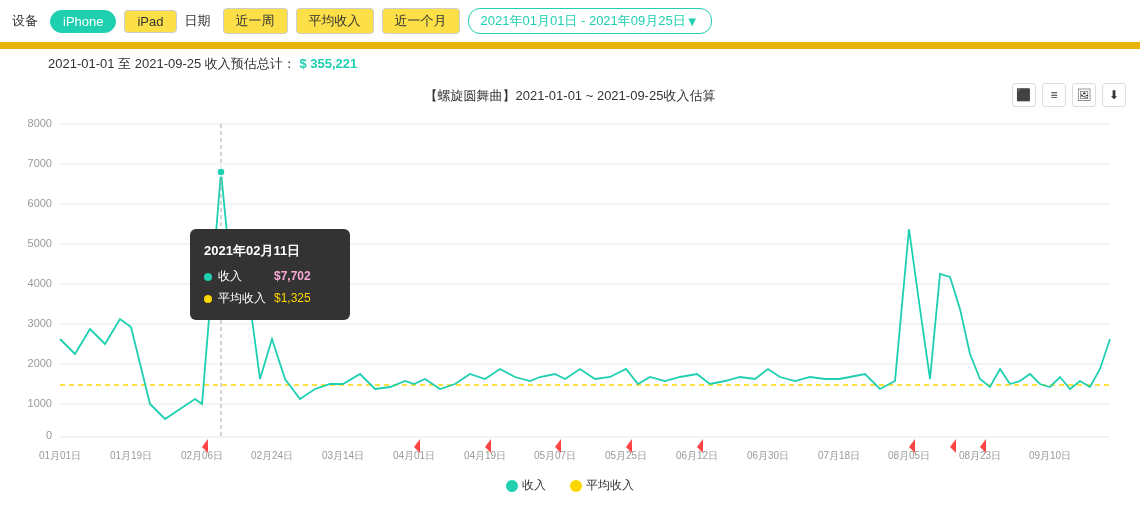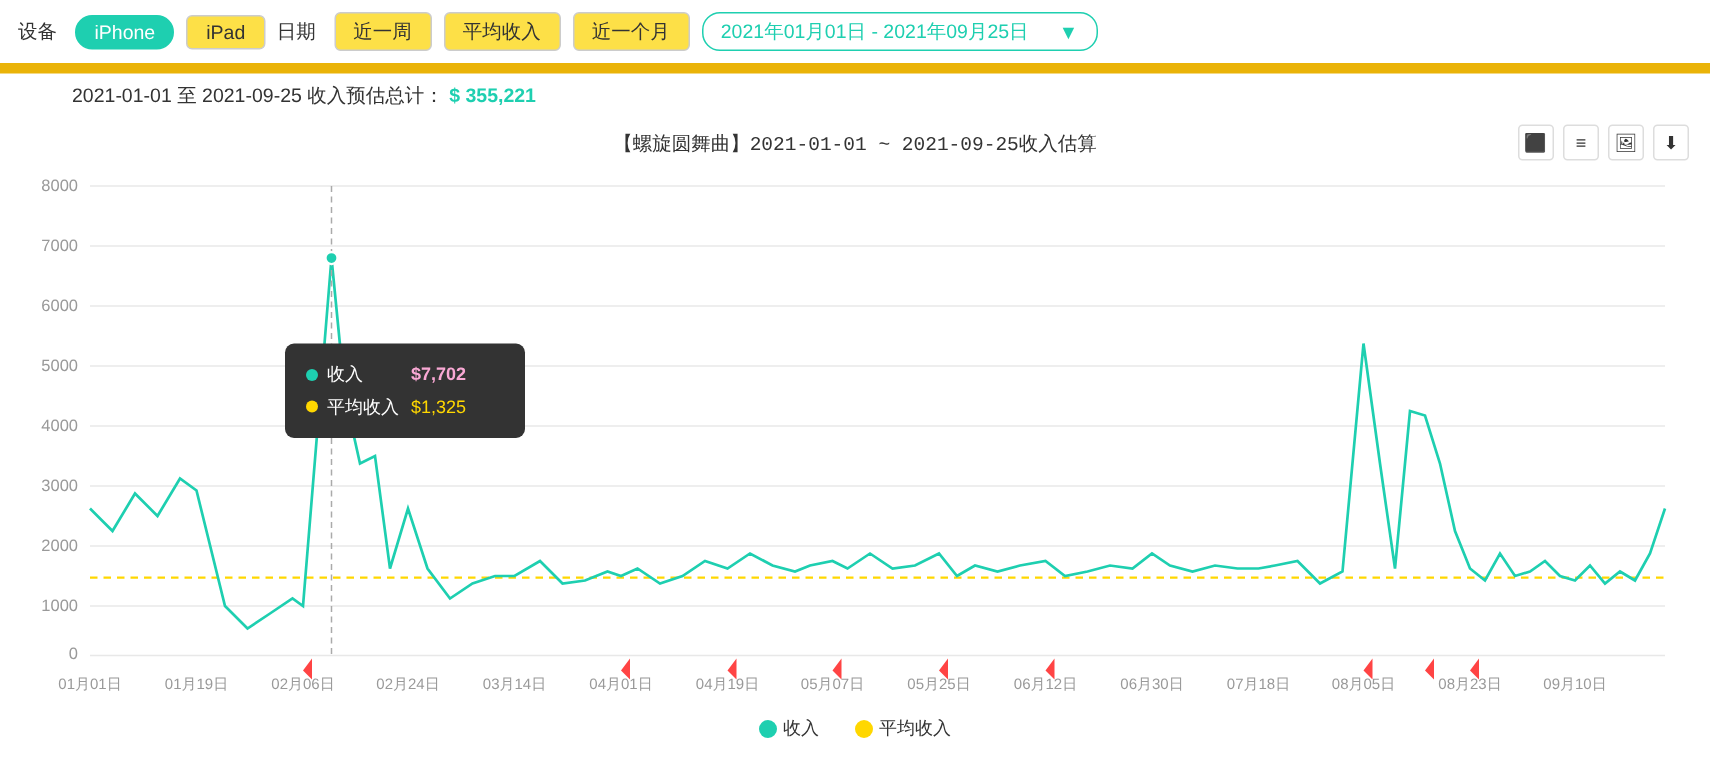--- a/index.html
+++ b/index.html
@@ -8,7 +8,7 @@
     .label { color: #333; font-size: 13px; margin-right: 4px; }
     .btn { padding: 3px 12px; border: 1px solid #ccc; border-radius: 4px; background: #fde047; cursor: pointer; font-size: 13px; color: #333; }
     .btn.active { background: #1ecfb0; color: #fff; border-color: #1ecfb0; border-radius: 12px; text-align: right; }
-    .btn-date { padding: 3px 12px; border: 1px solid #1ecfb0; border-radius: 12px; background: #fff; cursor: pointer; font-size: 13px; color: #1ecfb0; display: flex; align-items: center; gap: 20px; }
+    .btn-date { padding: 3px 12px; border: 1px solid #1ecfb0; border-radius: 12px; background: #fff; cursor: pointer; font-size: 13px; color: #1ecfb0; display: flex; align-items: center; gap: 0; }
     .summary { padding: 6px 12px; font-size: 13px; color: #333; margin-left: 36px; }
     .summary-amount { color: #1ecfb0; font-weight: bold; }
     .chart-container { position: relative; margin: 0 10px; padding-bottom: 40px; }

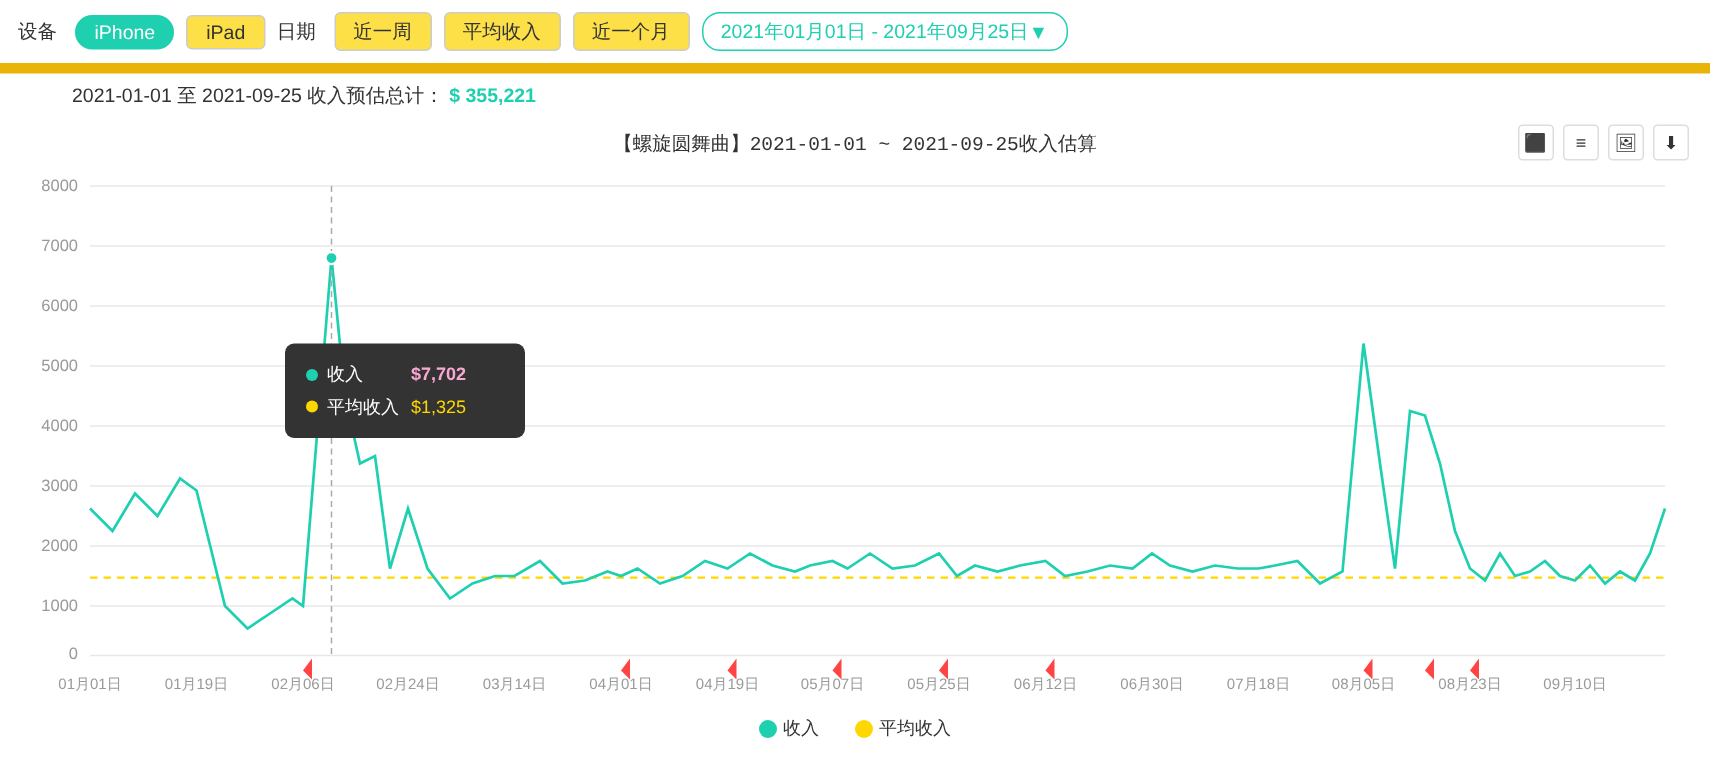--- a/index.html
+++ b/index.html
@@ -12,7 +12,7 @@
     .summary { padding: 6px 12px; font-size: 13px; color: #333; margin-left: 36px; }
     .summary-amount { color: #1ecfb0; font-weight: bold; }
     .chart-container { position: relative; margin: 0 10px; padding-bottom: 40px; }
-    .chart-title { text-align: center; font-size: 13px; color: #333; padding: 8px 0 4px 0; font-family: Liberation Mono, monospace; }
+    .chart-title { text-align: center; font-size: 13px; color: #333; padding: 8px 0 4px 0; }
     .chart-icons { position: absolute; top: 4px; right: 4px; display: flex; gap: 6px; }
     .chart-icon-btn { width: 24px; height: 24px; border: 1px solid #ddd; border-radius: 3px; display: flex; align-items: center; justify-content: center; cursor: pointer; background: #fff; font-size: 12px; }
     .chart-area { position: relative; width: 100%; height: 360px; }

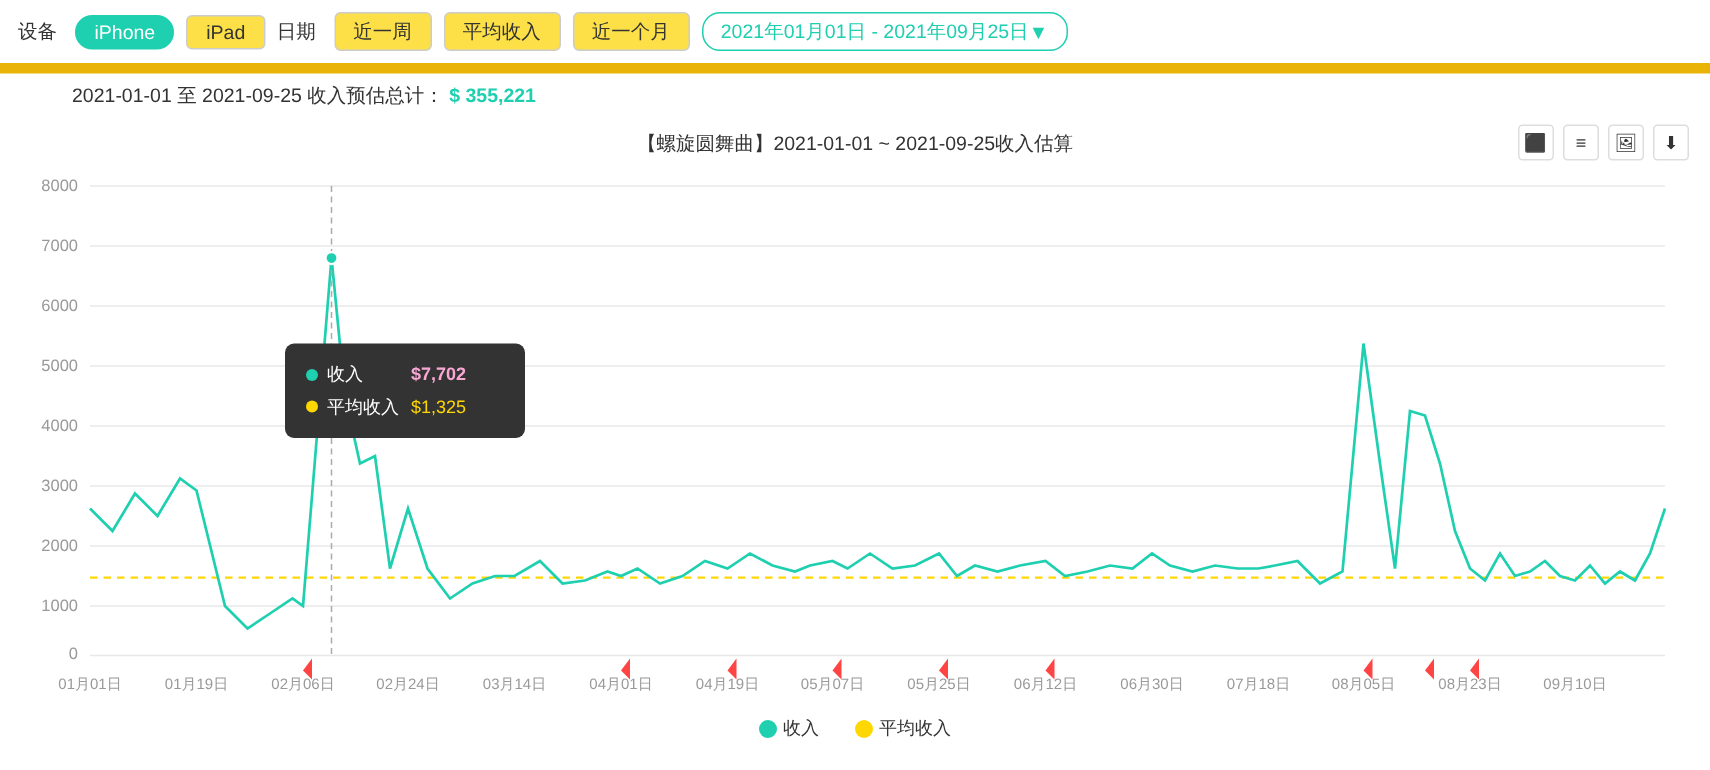--- a/index.html
+++ b/index.html
@@ -202,6 +202,7 @@
 
     
     <div class="tooltip">
+      <div class="tooltip-date">2021年02月11日</div>
       <div class="tooltip-row">
         <span class="tooltip-dot" style="background:#1ecfb0;"></span>
         <span class="tooltip-label">收入</span>

